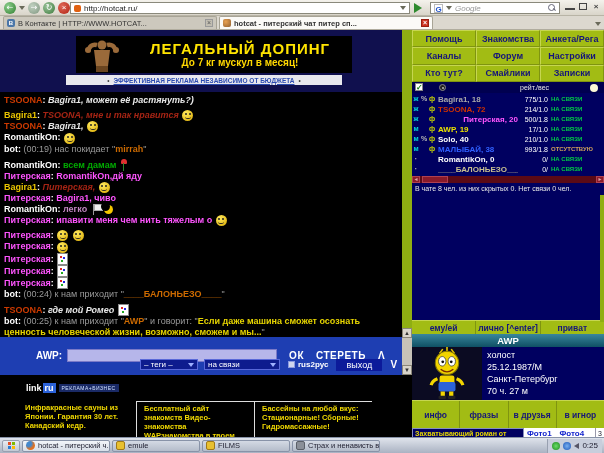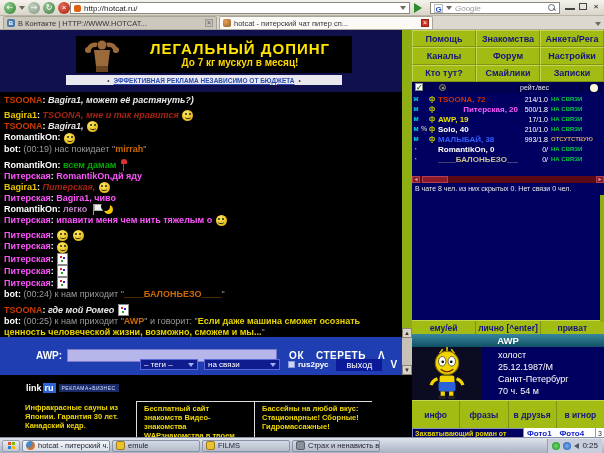--- a/index.html
+++ b/index.html
@@ -34,7 +34,7 @@
 
 #tabbar{position:absolute;left:0;top:16px;width:604px;height:14px;background:#dcd8cf;border-bottom:1px solid #b0ac9e;display:flex;align-items:flex-end;padding-left:3px}
 .tab{width:214px;height:13px;display:flex;align-items:center;gap:3px;padding:0 3px;font-size:7.5px;color:#333;background:#ccc8bd;border:1px solid #a8a496;border-bottom:none;border-radius:2px 2px 0 0;margin-right:2px;overflow:hidden;white-space:nowrap}
-.tab.active{background:#fbfaf7;font-weight:normal}
+.tab.active{background:#fbfaf7;font-weight:bold}
 .tab-icon{width:8px;height:8px;flex:none;border-radius:2px}
 .vk-icon{background:#4a76a8;color:#fff;font-size:6px;line-height:8px;text-align:center;font-weight:bold}
 .hc-icon{background:radial-gradient(circle at 35% 35%,#e8a050,#906030);}

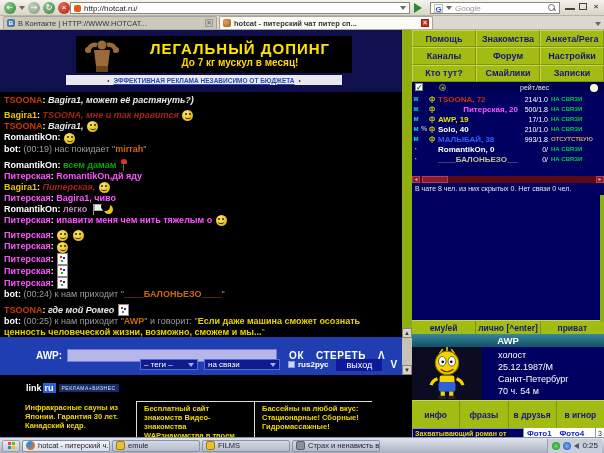--- a/index.html
+++ b/index.html
@@ -330,6 +330,15 @@
       <div id="user-list">
           <div class="urow">
             <span class="uic" style="color: rgb(0, 216, 216);">ж</span>
+            <span class="uic" style="color: rgb(184, 184, 184);">%</span>
+            <span class="uic" style="color: rgb(200, 212, 0);">ф</span>
+            <span class="uname" style="color: rgb(168, 168, 168);">Bagira1, 18</span>
+            <span class="urate">775/1.0</span>
+            <span class="ustat" style="color: rgb(0, 204, 68);">НА СВЯЗИ</span>
+            <span class="umins">16</span>
+          </div>
+          <div class="urow">
+            <span class="uic" style="color: rgb(0, 216, 216);">ж</span>
             <span class="uic"></span>
             <span class="uic" style="color: rgb(200, 212, 0);">ф</span>
             <span class="uname" style="color: rgb(204, 48, 0);">TSOONA, 72</span>

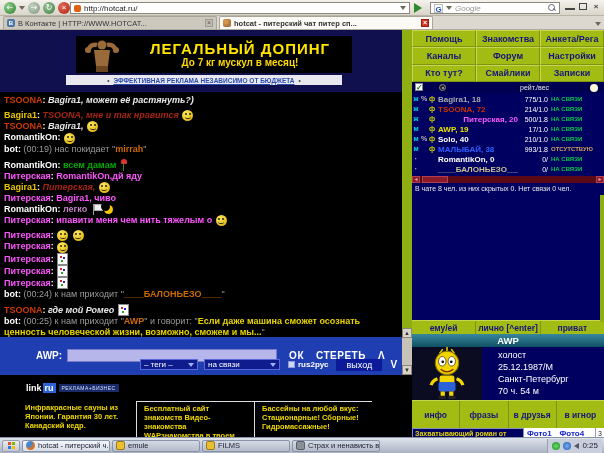--- a/index.html
+++ b/index.html
@@ -138,7 +138,7 @@
 #awp-bar{height:13px;background:linear-gradient(#39869c,#0f5064);color:#fff;font-weight:bold;font-size:9.5px;text-align:center;line-height:13px}
 #profile{display:flex;height:53px}
 #avatar{width:70px;height:53px;flex:none;background:#0b0b22}
-#pinfo{flex:1;padding:2px 0 0 16px;color:#fff;font-size:9px;line-height:12px}
+#pinfo{flex:1;padding:2px 0 0 5px;color:#fff;font-size:9px;line-height:12px}
 #profile-tabs{height:28px}
 #profile-tabs .gtab{font-size:8.5px}
 #sbottom{display:flex;height:24px}

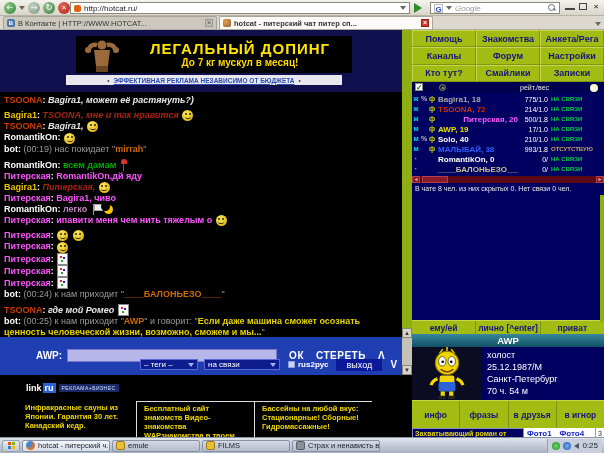--- a/index.html
+++ b/index.html
@@ -446,7 +446,7 @@
           <div>холост</div>
           <div>25.12.1987/М</div>
           <div>Санкт-Петербург</div>
-          <div>70 ч. 54 м</div>
+          <div>70 ч. 27 м</div>
         </div>
       </div>
 

